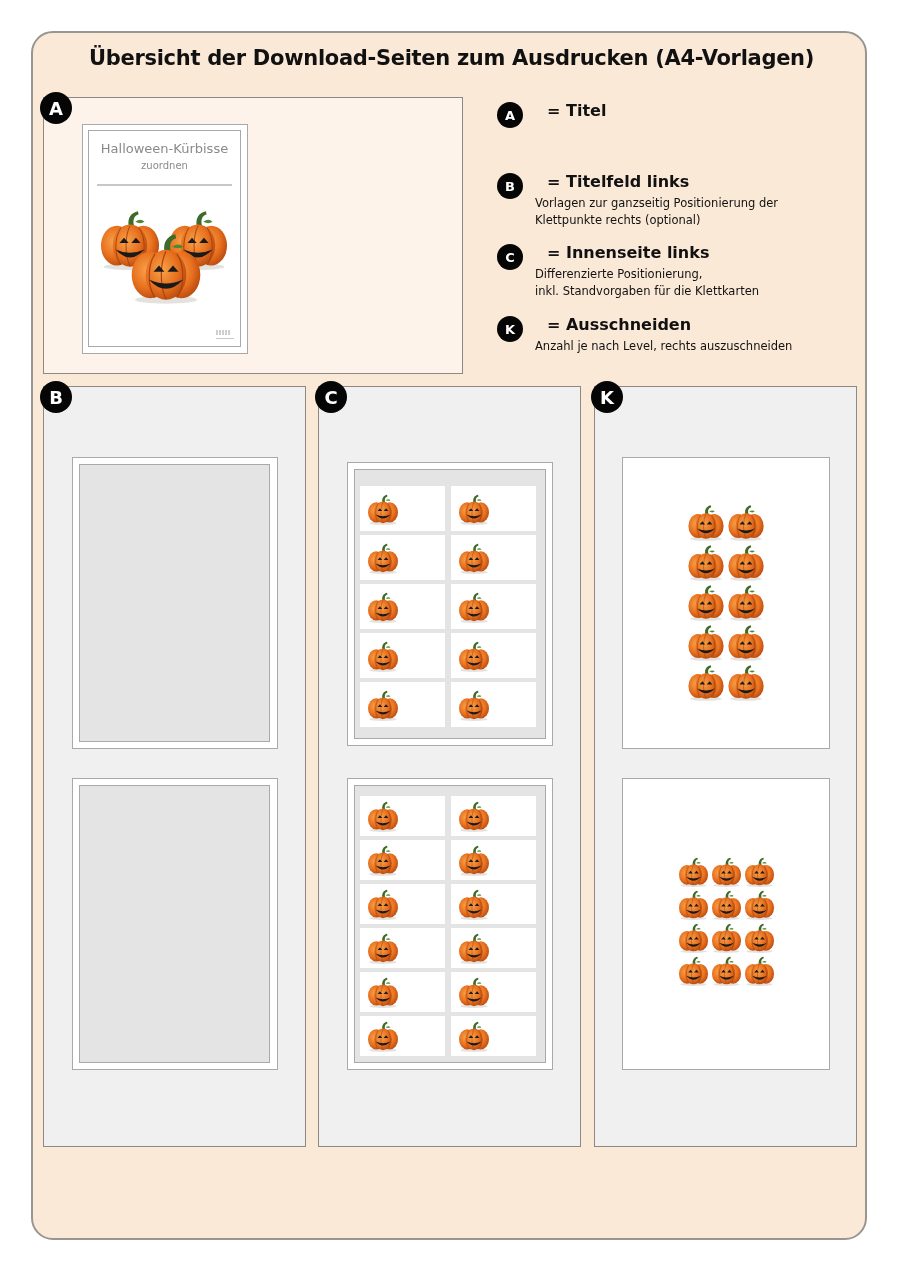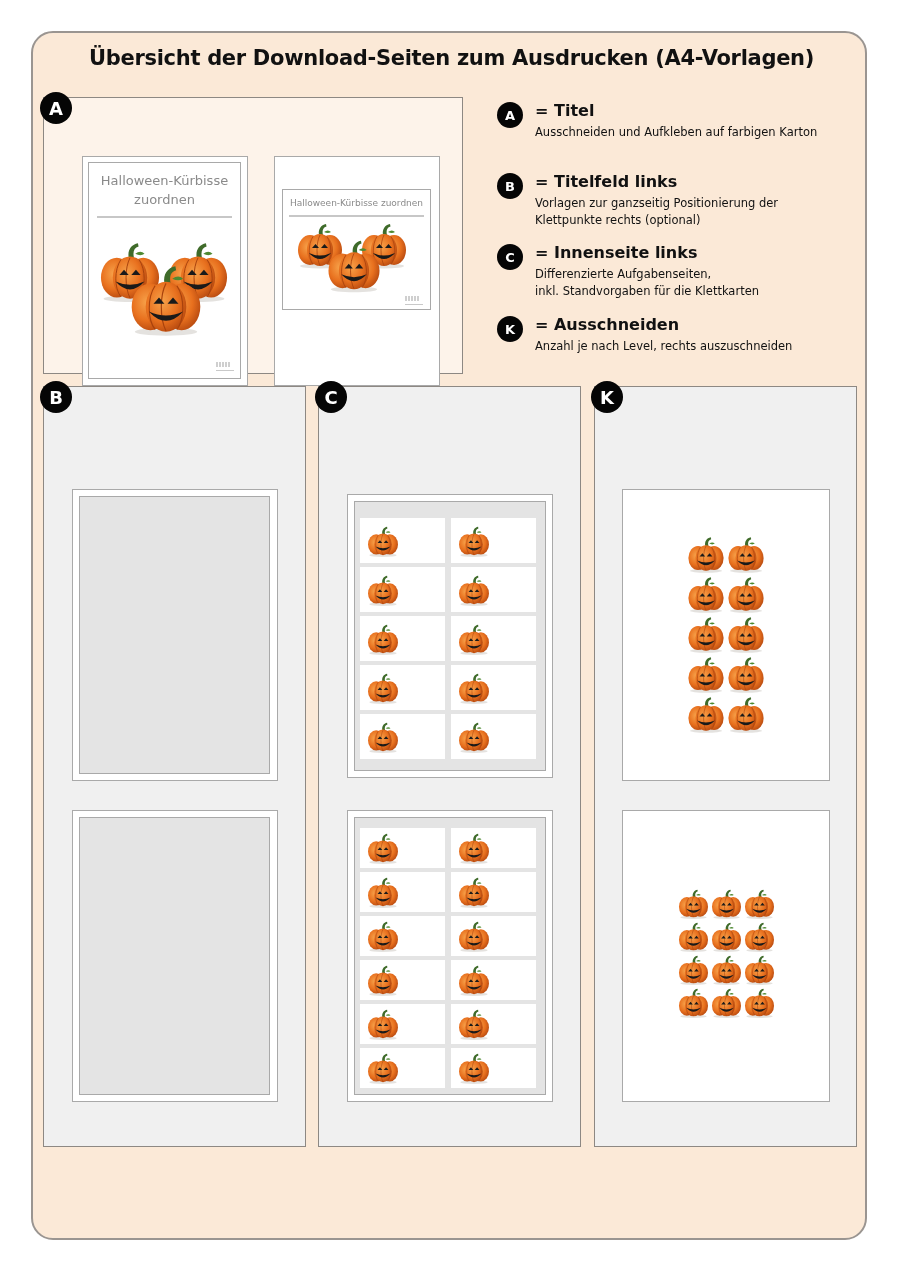--- a/index.html
+++ b/index.html
@@ -21,7 +21,7 @@
   .logo { position:absolute; width:18px; height:10px; border-bottom:1px solid #c9c9c9; }
   .logo::before { content:""; position:absolute; left:0; top:2px; width:14px; height:5px; background:repeating-linear-gradient(90deg,#cfcfcf 0 2px,transparent 2px 3px); }
   .legend-item { position:absolute; left:497px; }
-  .legend-head { position:absolute; left:38px; top:-1px; font-size:16px; font-weight:bold; color:#111; white-space:nowrap; }
+  .legend-head { position:absolute; left:50px; top:-1px; font-size:16px; font-weight:bold; color:#111; white-space:nowrap; }
   .legend-desc { position:absolute; left:38px; top:22px; font-size:11.5px; color:#111; line-height:17px; white-space:nowrap; }
   .pumpkin { position:absolute; }
   .cell { position:absolute; background:#fff; }

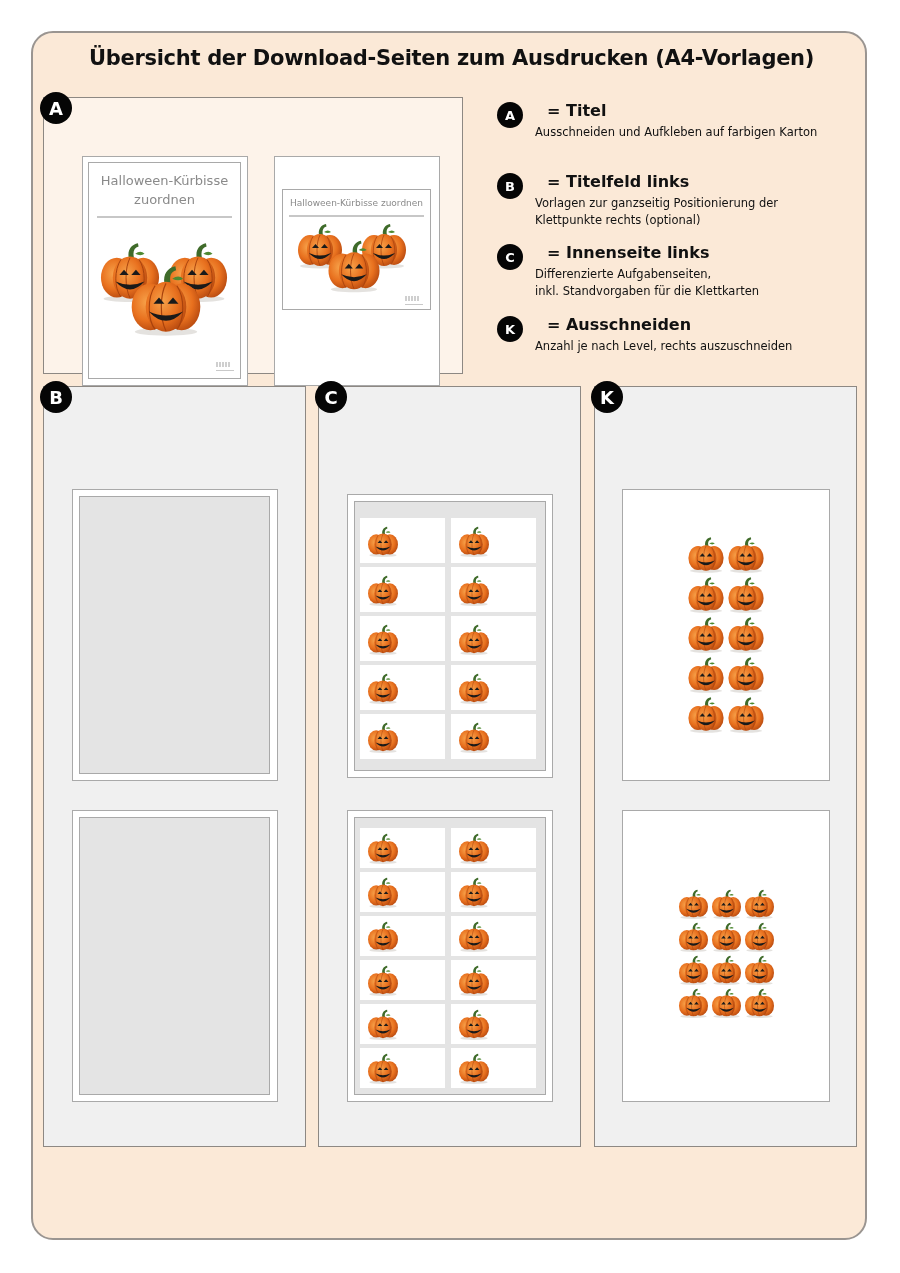--- a/index.html
+++ b/index.html
@@ -101,7 +101,6 @@
   <div class="badge sm" style="left:0;top:0;">A</div>
   <div class="legend-head">= Titel</div>
   <div class="legend-desc">
-    <div>Ausschneiden und Aufkleben auf farbigen Karton</div>
   </div>
 </div>
 <div class="legend-item" style="top:173px;">

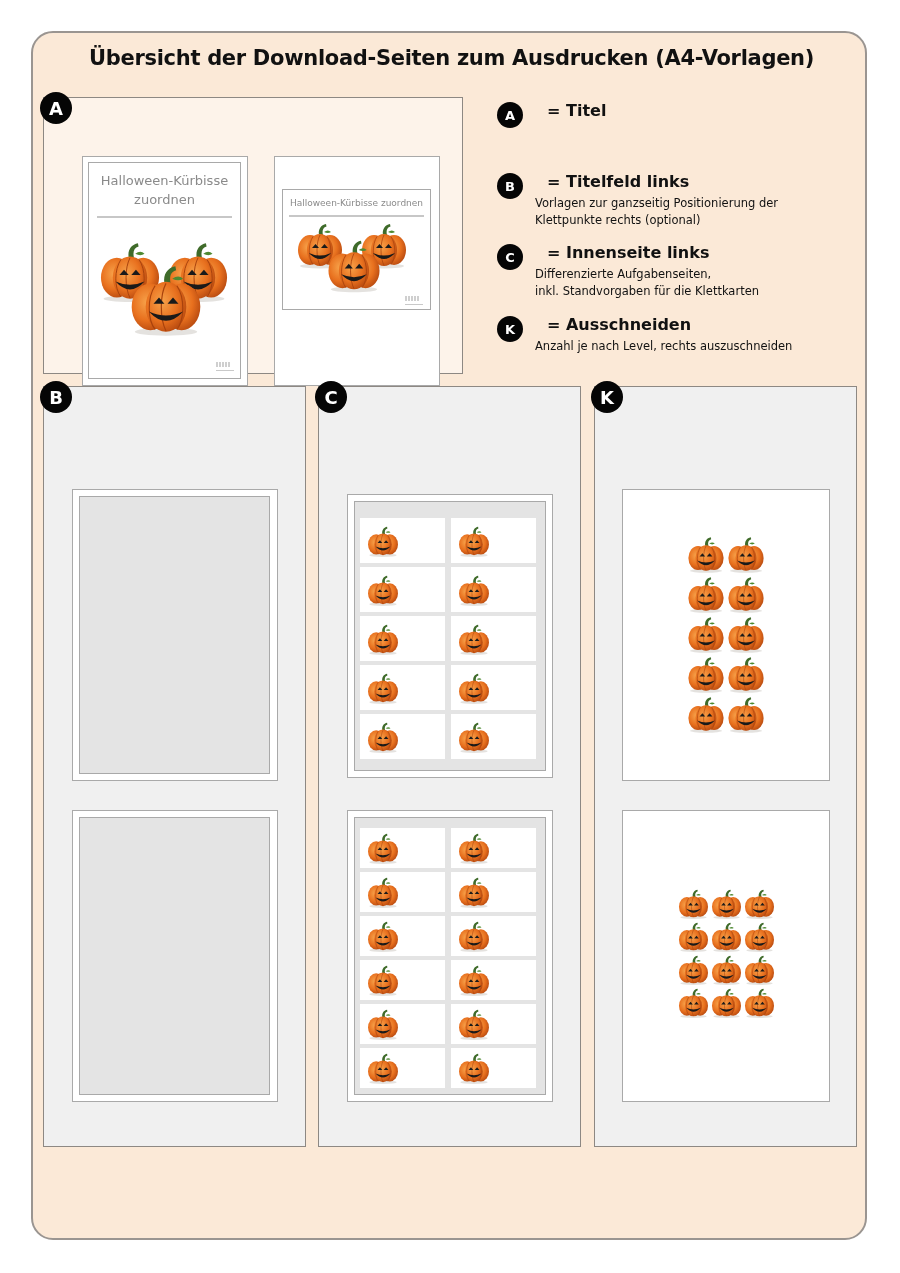--- a/index.html
+++ b/index.html
@@ -14,7 +14,7 @@
   .panel { position:absolute; box-sizing:border-box; border:1.5px solid #8d8883; }
   .panelA { left:43px; top:97px; width:420px; height:277px; background:#fdf3ea; }
   .panelGray { background:#f0f0f0; }
-  .page { position:absolute; background:#fff; box-sizing:border-box; border:1.5px solid #a9a9a9;margin-top:32px; }
+  .page { position:absolute; background:#fff; box-sizing:border-box; border:1.5px solid #a9a9a9; }
   .inner { position:absolute; box-sizing:border-box; border:1.5px solid #a9a9a9; background:#fff; }
   .cover-title { position:absolute; left:0; right:0; text-align:center; color:#8a8a8a; font-family:"DejaVu Sans", sans-serif; }
   .hr { position:absolute; height:1.5px; background:#c7c7c7; }

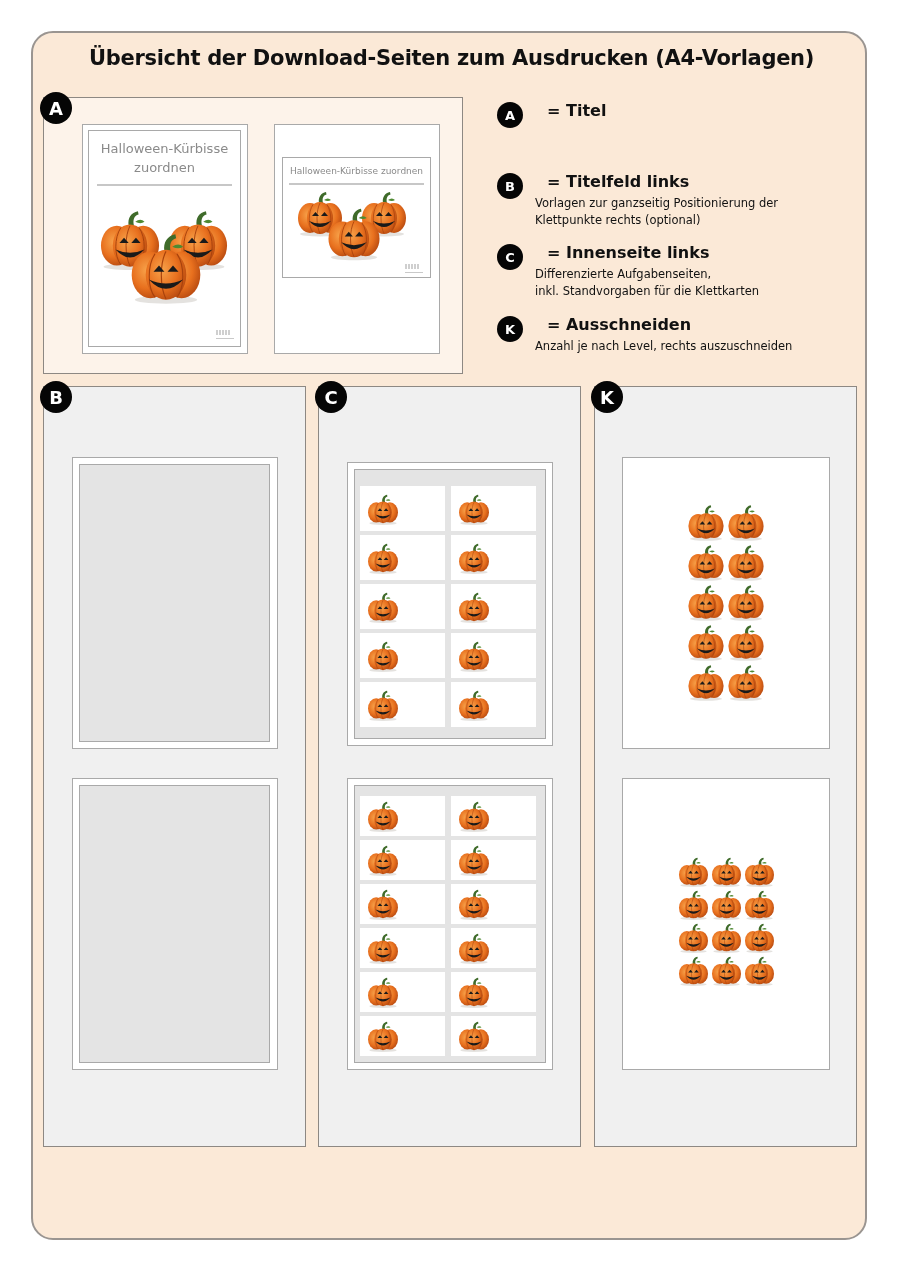--- a/index.html
+++ b/index.html
@@ -64,7 +64,7 @@
   <div class="page" style="left:38px;top:26px;width:166px;height:230px;">
     <div class="inner" style="left:5px;top:5px;width:153px;height:217px;">
       <div class="cover-title" style="top:10px;font-size:13px;">Halloween-Kürbisse</div>
-      <div class="cover-title" style="top:29px;font-size:13px;">zuordnen</div>
+      <div class="cover-title" style="top:29px;font-size:10px;">zuordnen</div>
       <div class="hr" style="left:8px;right:8px;top:53px;"></div>
       <svg class="pumpkin" style="left:8px;top:75px" width="66" height="66">
           <use href="#pumpkin"></use>

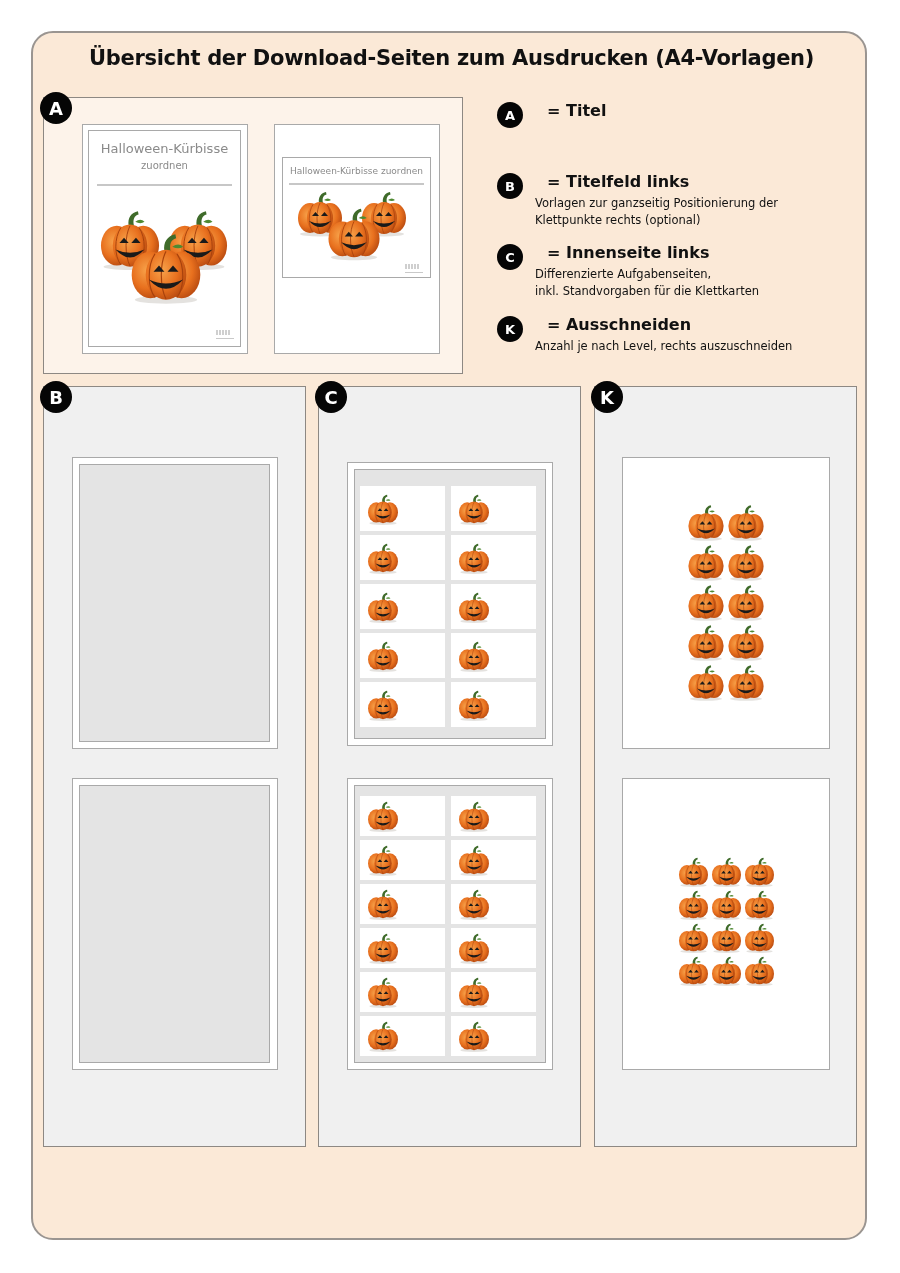--- a/index.html
+++ b/index.html
@@ -79,22 +79,6 @@
     </div>
   </div>
 
-  <div class="page" style="left:230px;top:26px;width:166px;height:230px;">
-    <div class="inner" style="left:7px;top:32px;width:149px;height:121px;">
-      <div class="cover-title" style="top:8px;font-size:9px;">Halloween-Kürbisse zuordnen</div>
-      <div class="hr" style="left:6px;right:6px;top:25px;"></div>
-      <svg class="pumpkin" style="left:12px;top:30px" width="50" height="50">
-          <use href="#pumpkin"></use>
-        </svg>
-      <svg class="pumpkin" style="left:76px;top:30px" width="50" height="50">
-          <use href="#pumpkin"></use>
-        </svg>
-      <svg class="pumpkin" style="left:42px;top:46px" width="58" height="58">
-          <use href="#pumpkin"></use>
-        </svg>
-      <div class="logo" style="left:122px;top:104px;"></div>
-    </div>
-  </div>
 </div>
 
 <div class="legend-item" style="top:102px;">

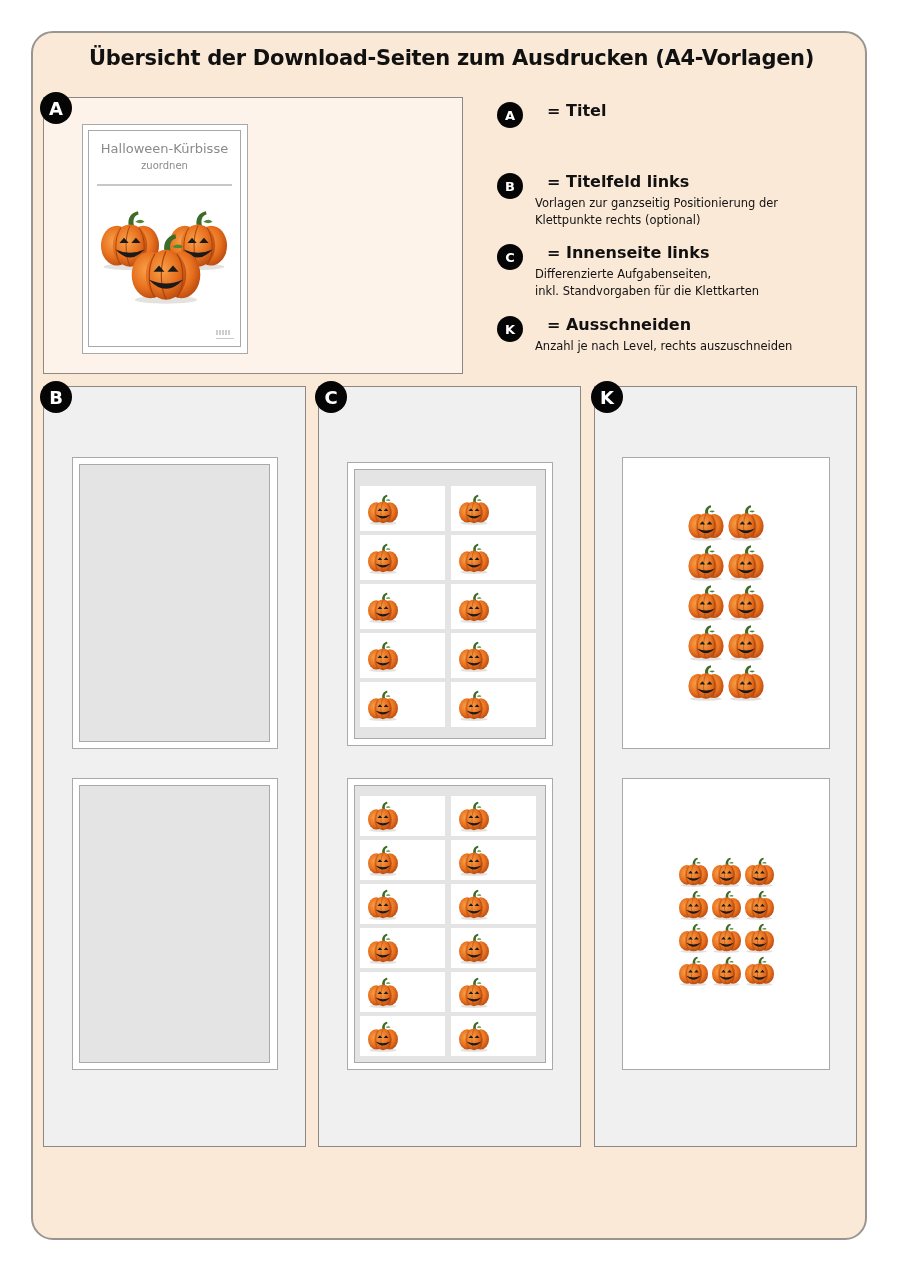--- a/index.html
+++ b/index.html
@@ -99,7 +99,7 @@
   <div class="badge sm" style="left:0;top:0;">C</div>
   <div class="legend-head">= Innenseite links</div>
   <div class="legend-desc">
-    <div>Differenzierte Aufgabenseiten,</div>
+    <div>Differenzierte Positionierung,</div>
     <div>inkl. Standvorgaben für die Klettkarten</div>
   </div>
 </div>

